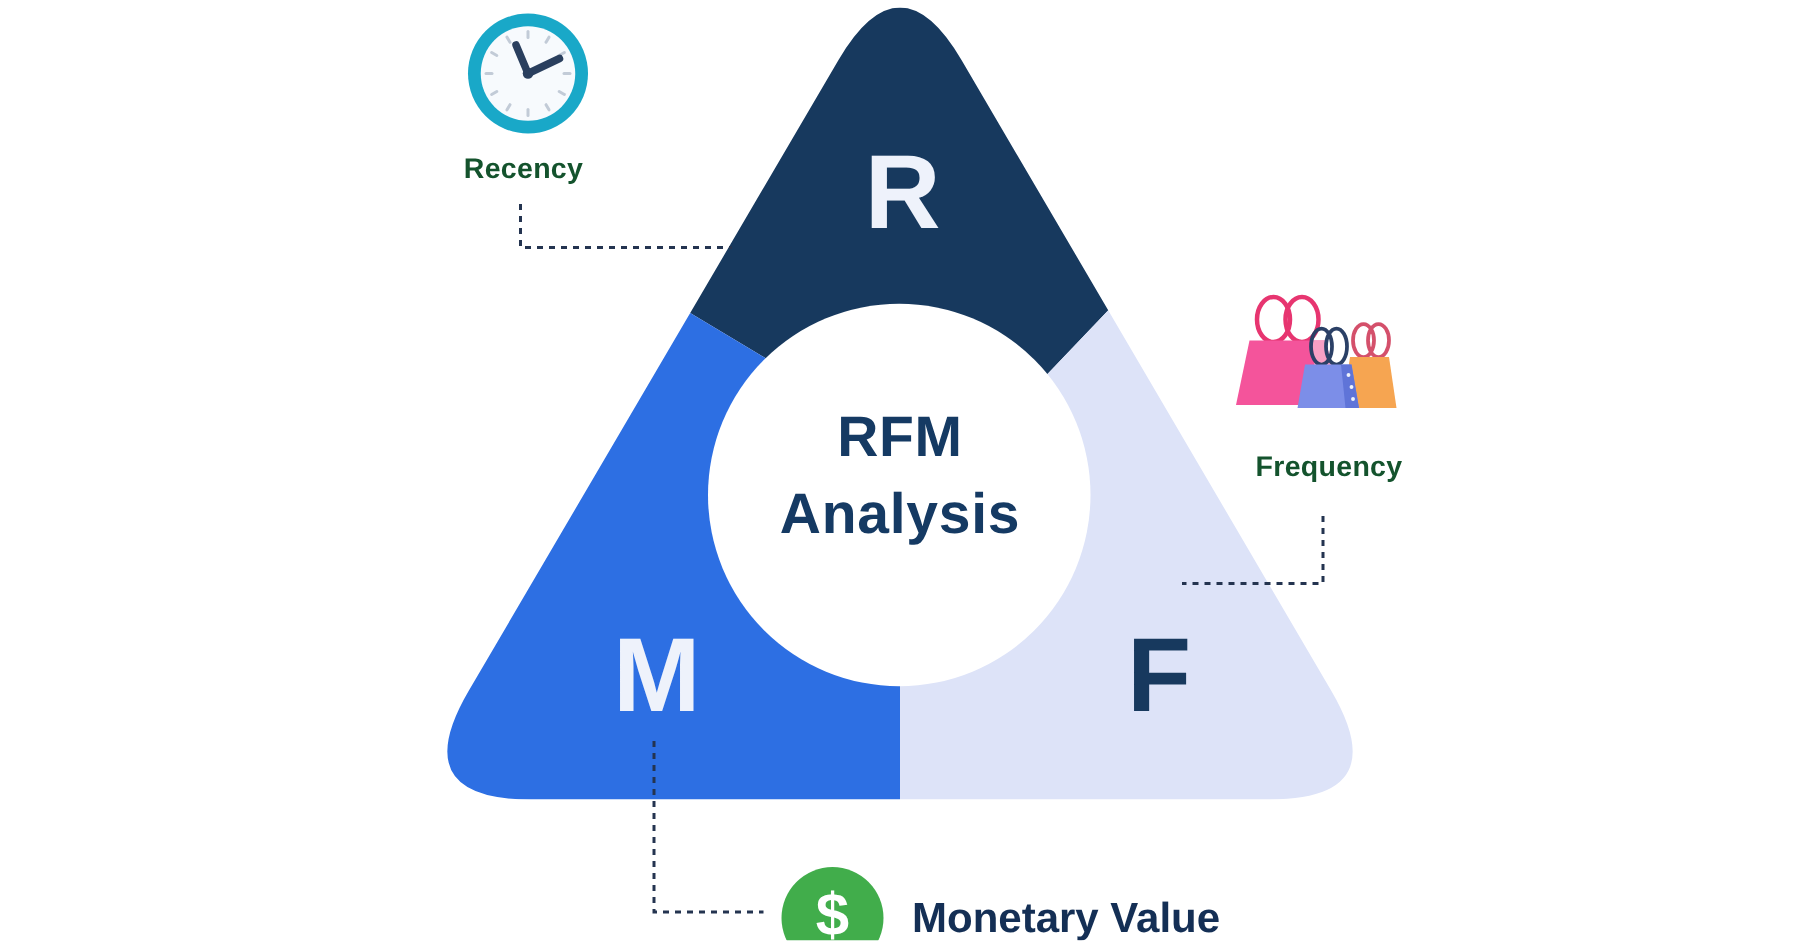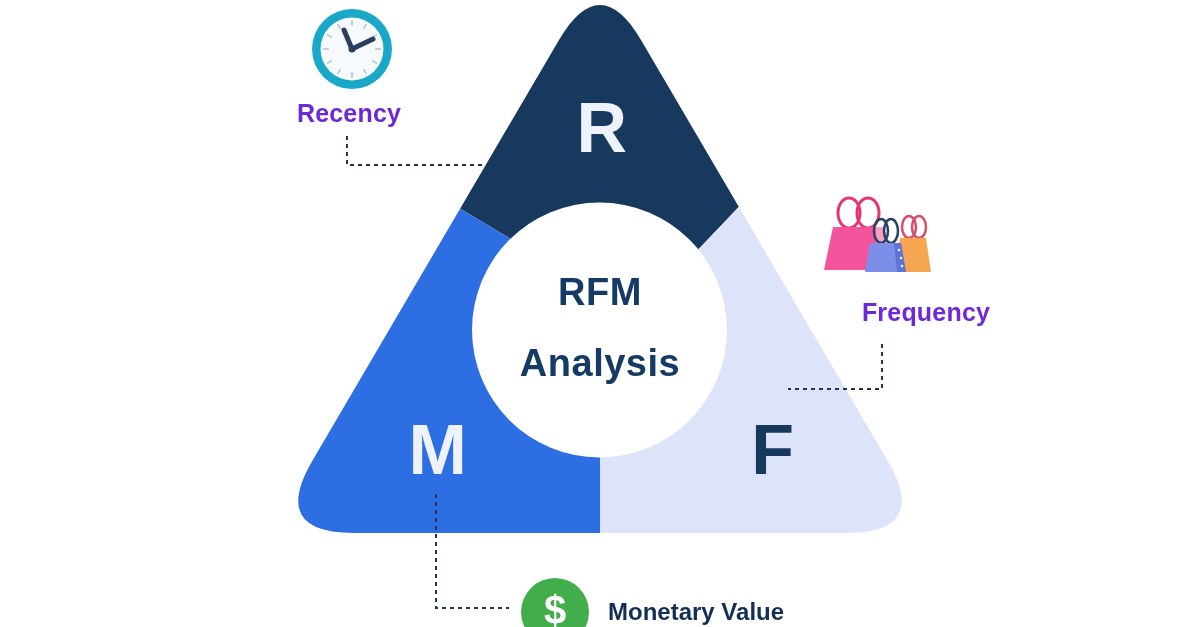--- a/index.html
+++ b/index.html
@@ -23,7 +23,7 @@
   .letter-light { color: #eef2fb; }
   .letter-dark  { color: #17395e; }
   .center-line  { font-size: 38px; color: #153a63; letter-spacing: 0.5px; }
-  .side-label   { font-size: 25px; color: #6d28d9; letter-spacing: 0.2px; }
+  .side-label   { font-size: 19px; color: #14532d; letter-spacing: 0.2px; }
   .monetary-label {
     transform: translate(0, -50%);
     font-size: 24px; color: #142f55; font-weight: bold; white-space: nowrap;

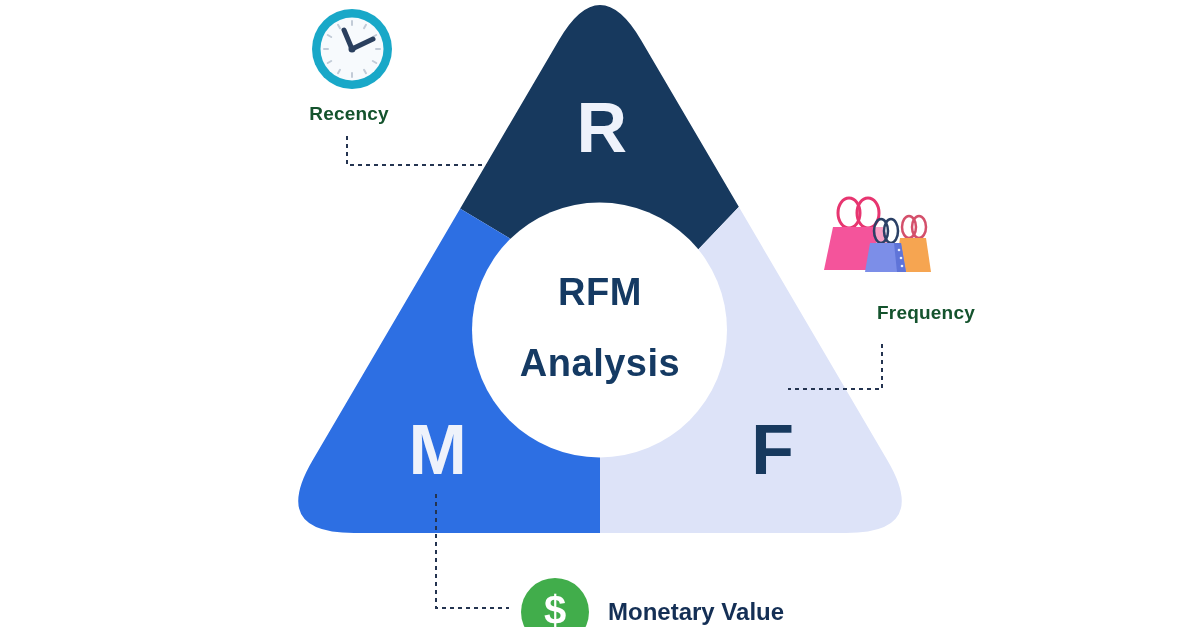--- a/index.html
+++ b/index.html
@@ -118,7 +118,7 @@
 
   <div class="overlay side-label" style="left:349px; top:113px;">Recency</div>
 
-  <div class="overlay side-label" style="left:886px; top:312px;margin-left:40px;">Frequency</div>
+  <div class="overlay side-label" style="left:886px; top:312px;">Frequency</div>
 
   <div class="monetary-label" style="left:608px; top:612px;">Monetary Value</div>
 

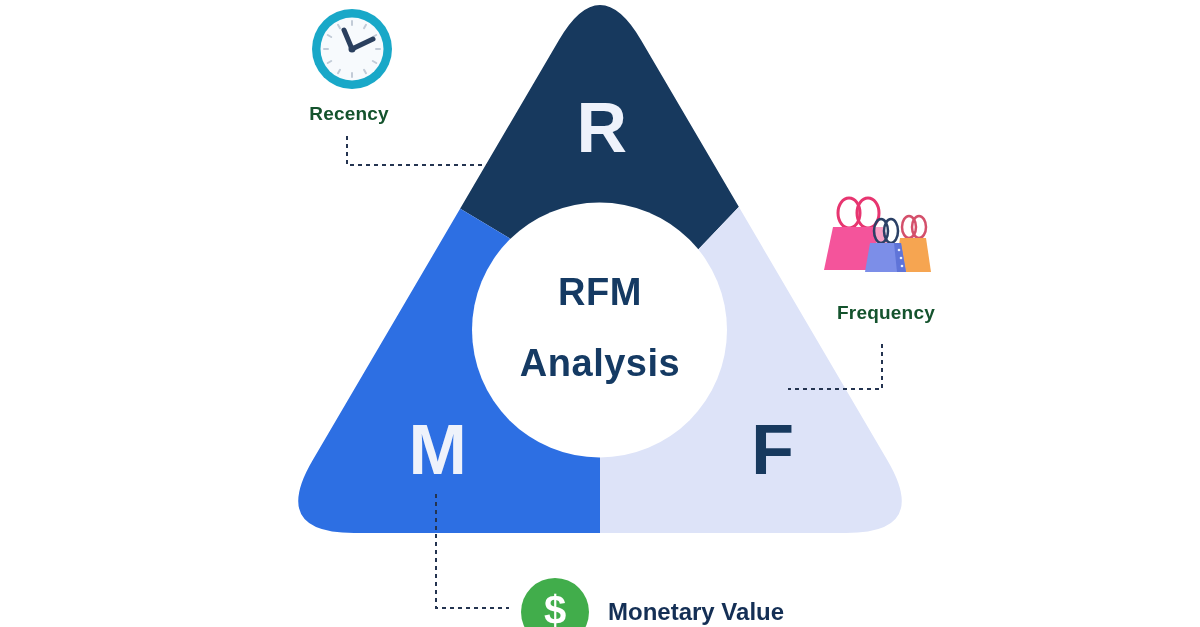--- a/index.html
+++ b/index.html
@@ -114,7 +114,7 @@
 
   <div class="overlay center-line" style="left:600px; top:292px;text-align:center;">RFM</div>
 
-  <div class="overlay center-line" style="left:600px; top:363px;">Analysis</div>
+  <div class="overlay center-line" style="left:600px; top:343px;">Analysis</div>
 
   <div class="overlay side-label" style="left:349px; top:113px;">Recency</div>
 

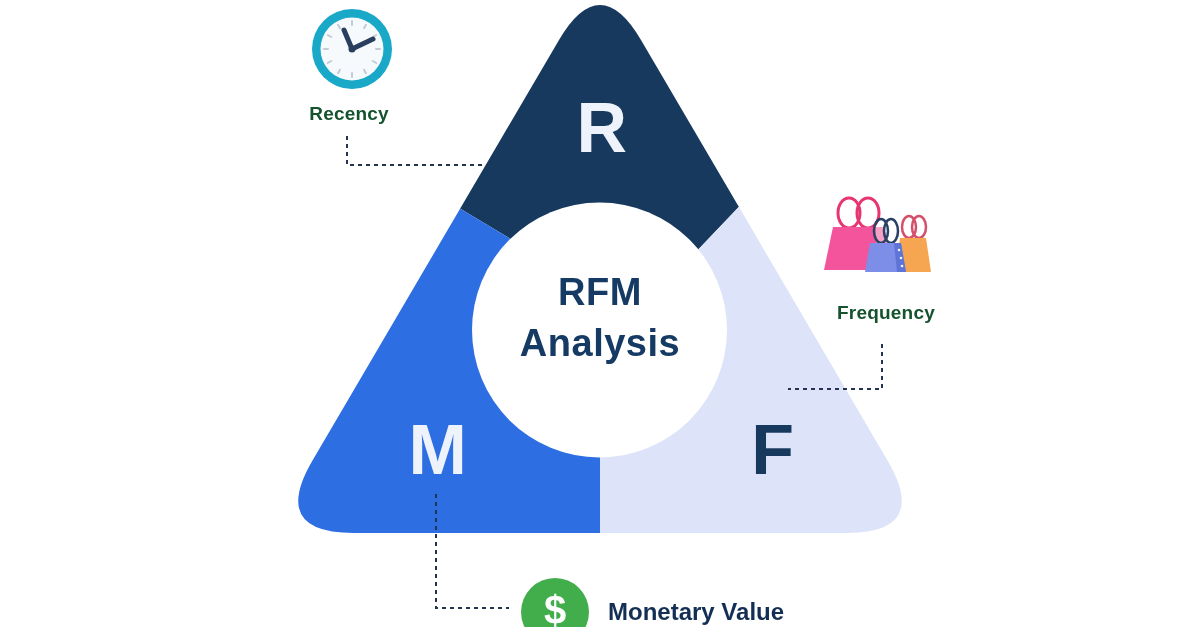--- a/index.html
+++ b/index.html
@@ -26,7 +26,7 @@
   .side-label   { font-size: 19px; color: #14532d; letter-spacing: 0.2px; }
   .monetary-label {
     transform: translate(0, -50%);
-    font-size: 24px; color: #142f55; font-weight: bold; white-space: nowrap;
+    font-size: 28px; color: #142f55; font-weight: bold; white-space: nowrap;
     position: absolute;
   }
   .dollar-glyph { font-size: 40px; color: #ffffff; }

